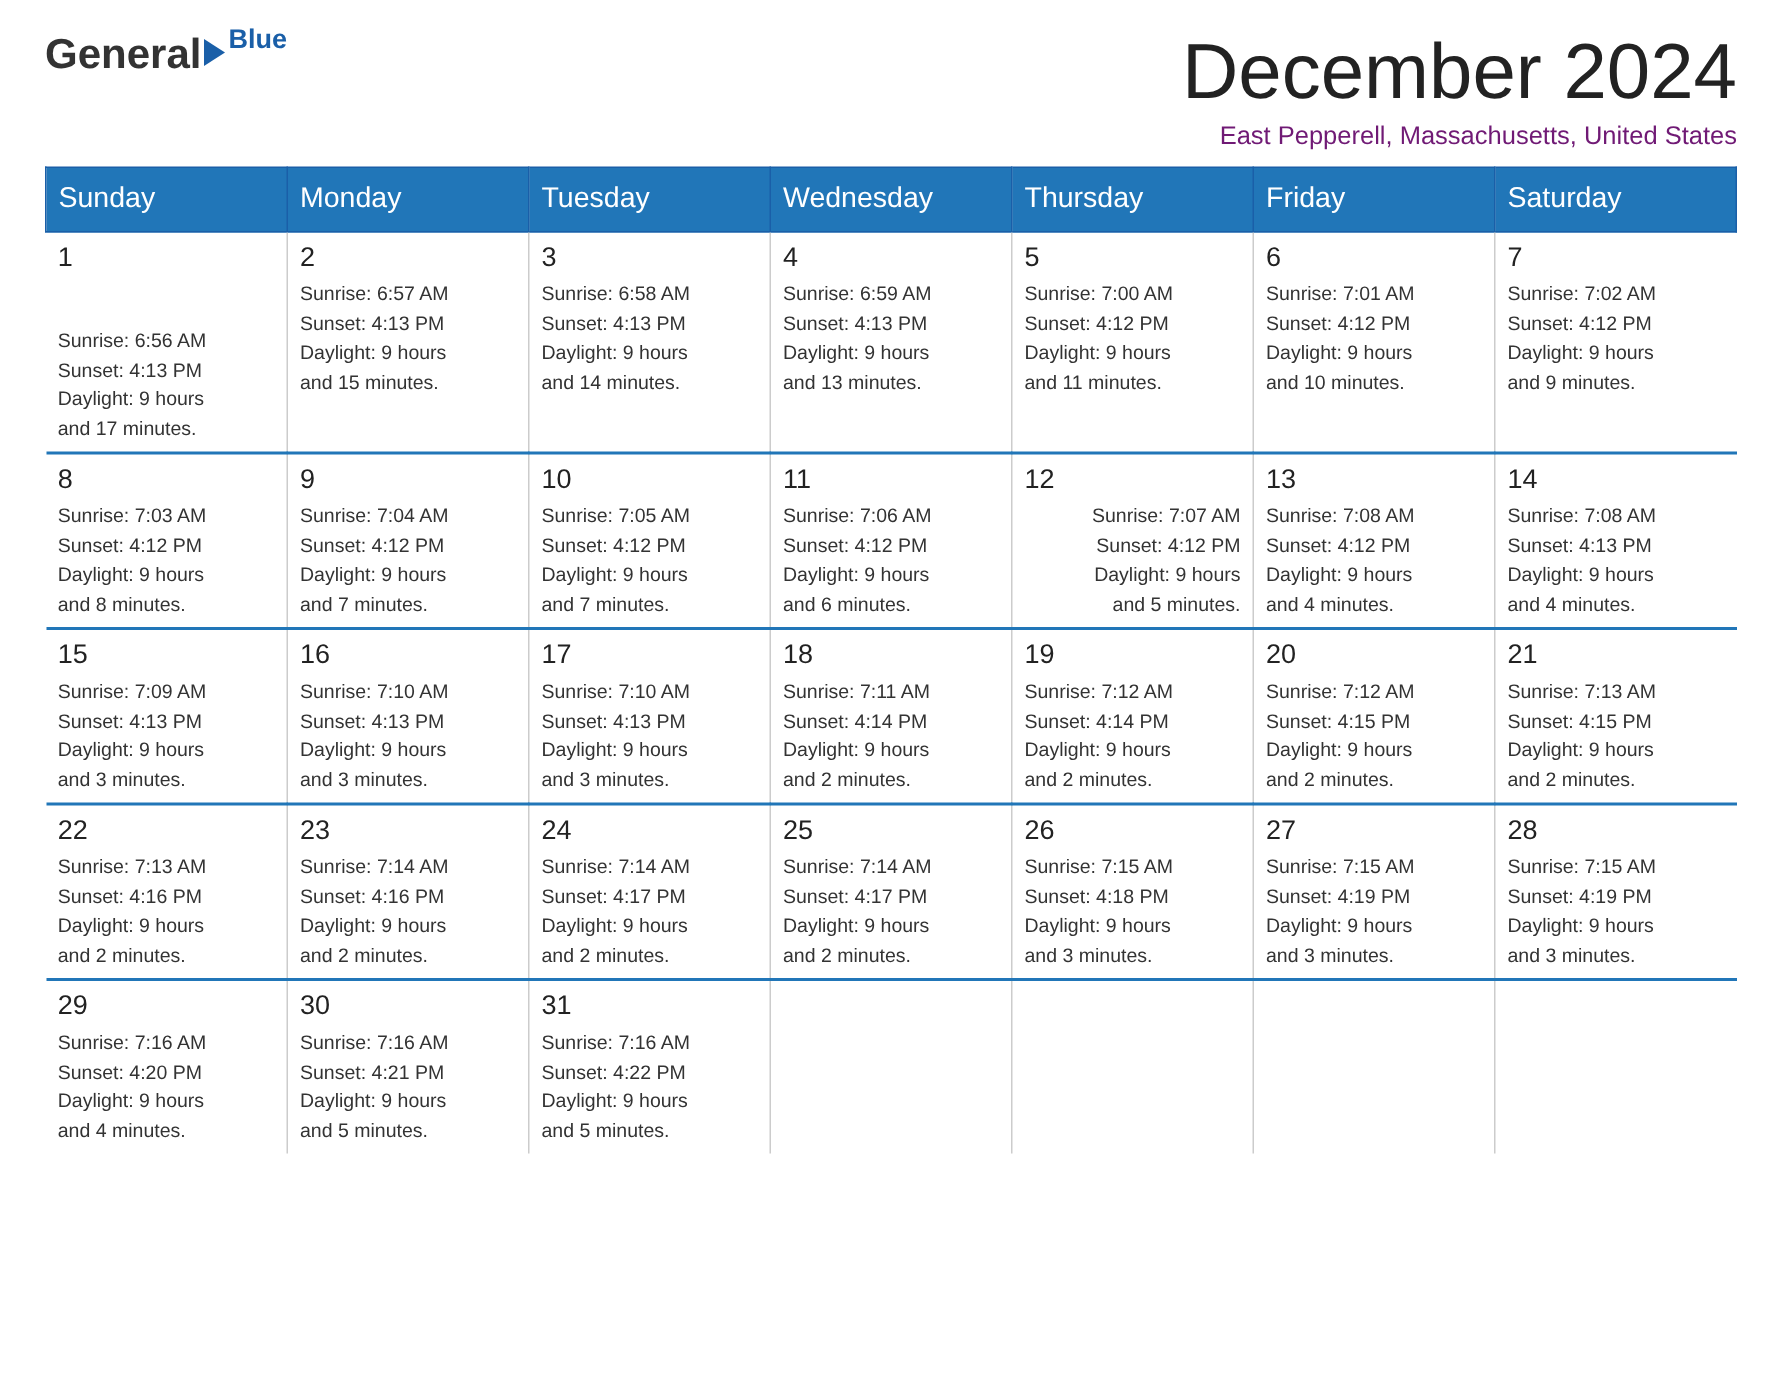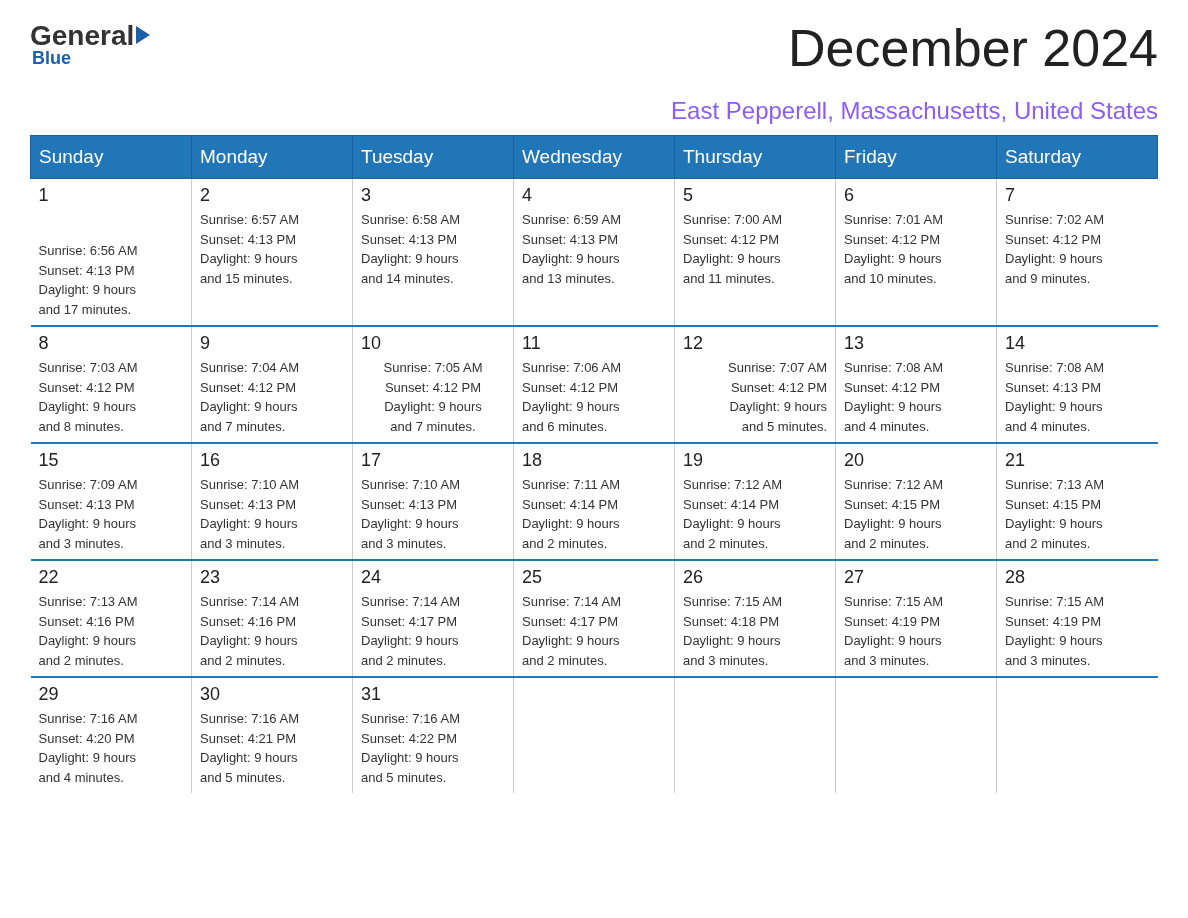--- a/index.html
+++ b/index.html
@@ -18,7 +18,7 @@
     }
     .logo {
       display: flex;
-      flex-direction: column;
+      flex-direction: row;
       align-items: flex-start;
     }
     .logo-text {

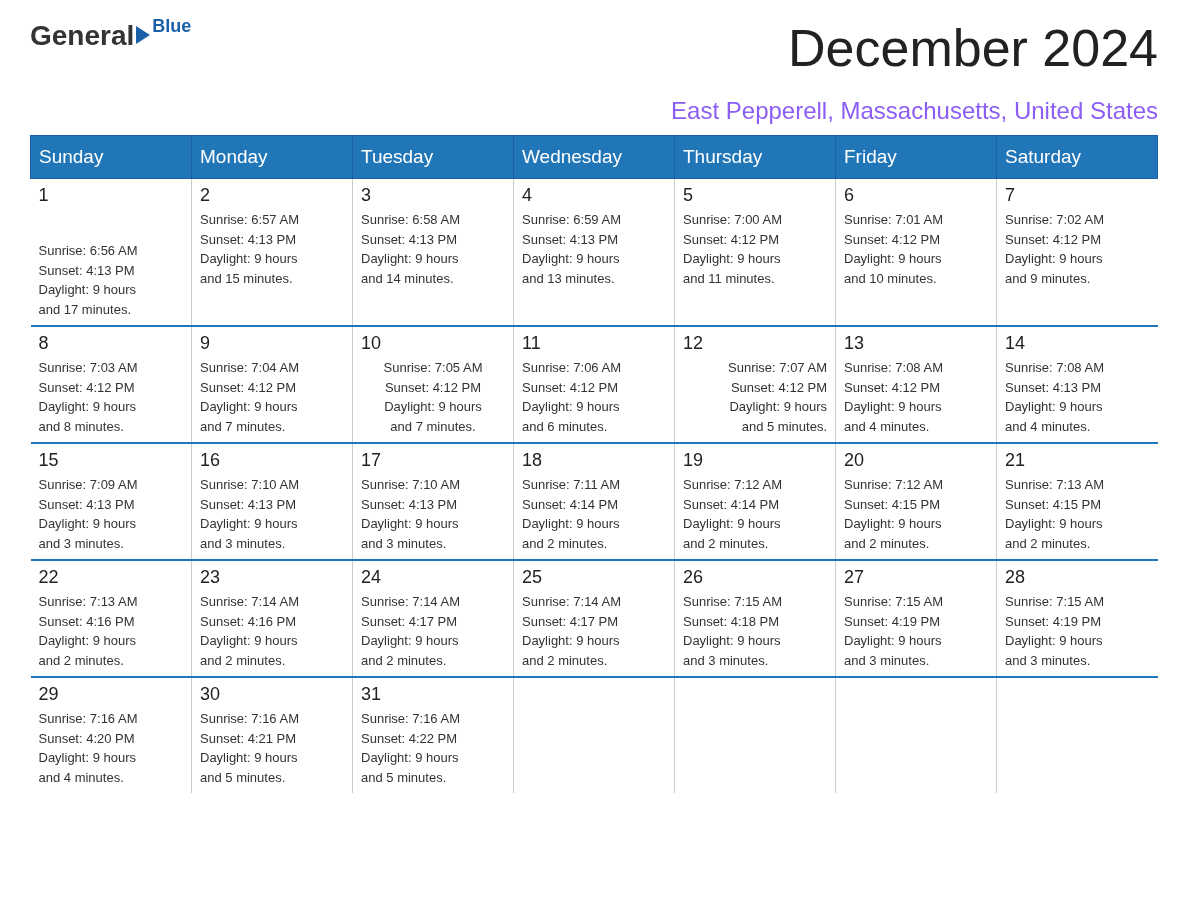--- a/index.html
+++ b/index.html
@@ -56,9 +56,9 @@
       line-height: 1.1;
     }
     .location-title {
-      font-size: 24px;
-      color: #8b5cf6;
-      margin-top: 20px;
+      font-size: 17px;
+      color: #701a75;
+      margin-top: 4px;
     }
     table {
       width: 100%;

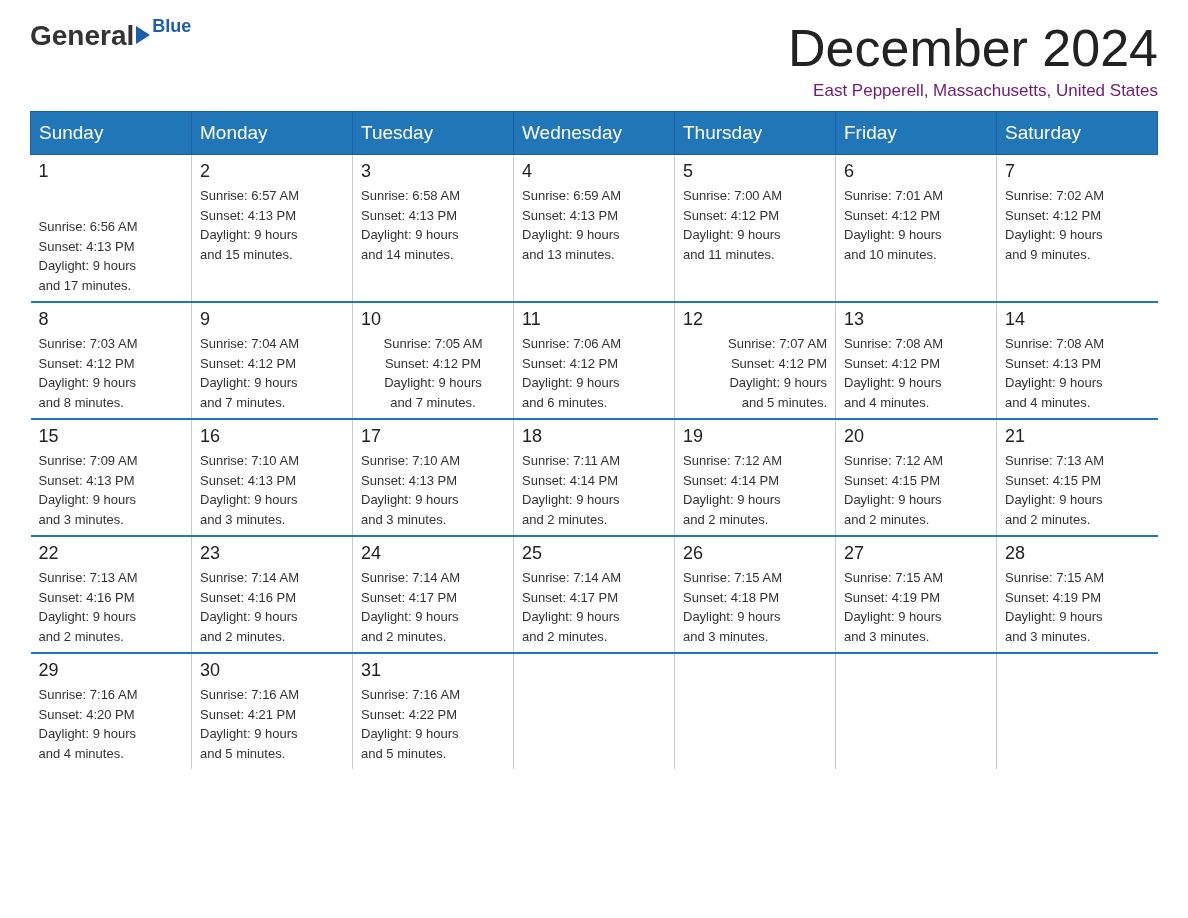--- a/index.html
+++ b/index.html
@@ -202,7 +202,7 @@
         </td>
         <td>
           <span class="day-number">10</span>
-          <div class="day-info" style="white-space: pre-line; text-align: center;">Sunrise: 7:05 AM
+          <div class="day-info" style="white-space: pre-line;">Sunrise: 7:05 AM
 Sunset: 4:12 PM
 Daylight: 9 hours
 and 7 minutes.</div>

